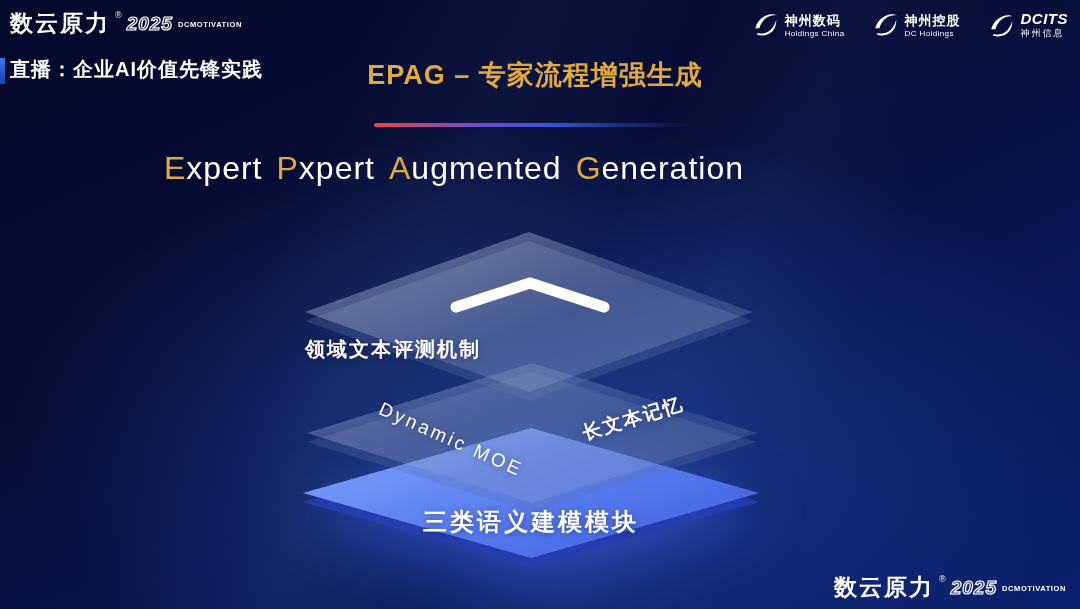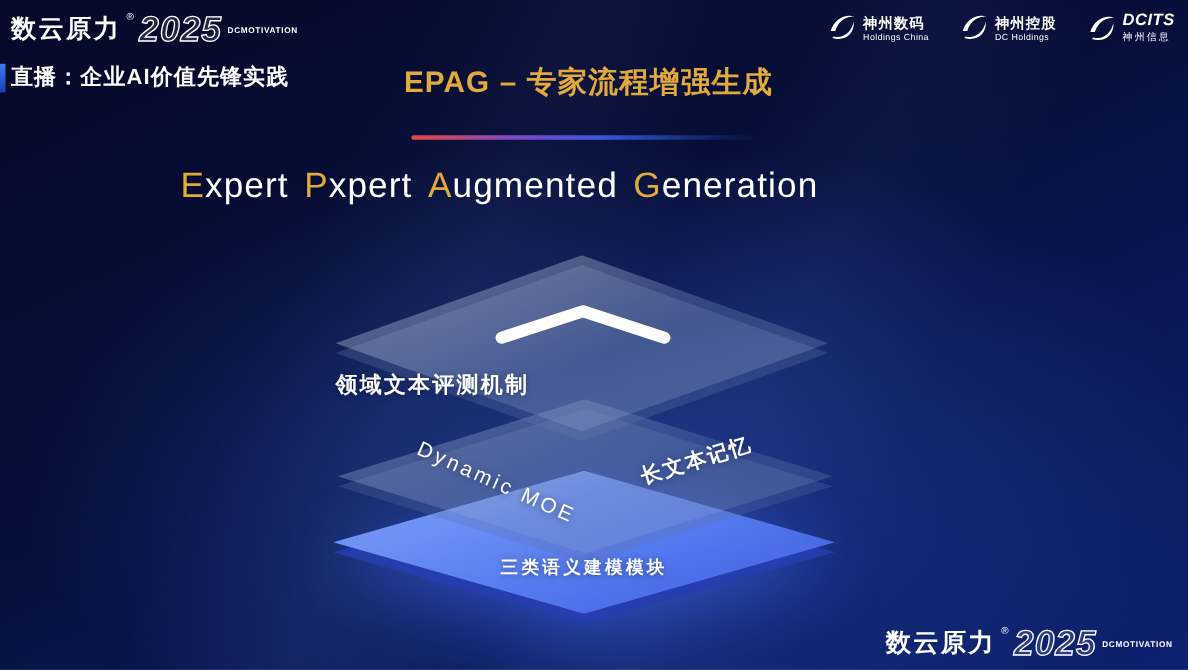--- a/index.html
+++ b/index.html
@@ -27,7 +27,7 @@
   .brand-footer { right:14px; bottom:6px; }
   .brand-name { font-size:23px; font-weight:bold; letter-spacing:2px; }
   .brand-reg  { font-size:9px; align-self:flex-start; margin-top:2px; }
-  .brand-year { font-size:32px; font-weight:800; font-style:italic; letter-spacing:1px;
+  .brand-year { font-size:19px; font-weight:800; font-style:italic; letter-spacing:1px;
                 color:rgba(255,255,255,0.12); -webkit-text-stroke:1.2px #fff; }
   .brand-tag  { display:flex; flex-direction:row; font-size:7.5px; letter-spacing:0.6px;
                 line-height:1.15; font-weight:bold; margin-top:4px; }

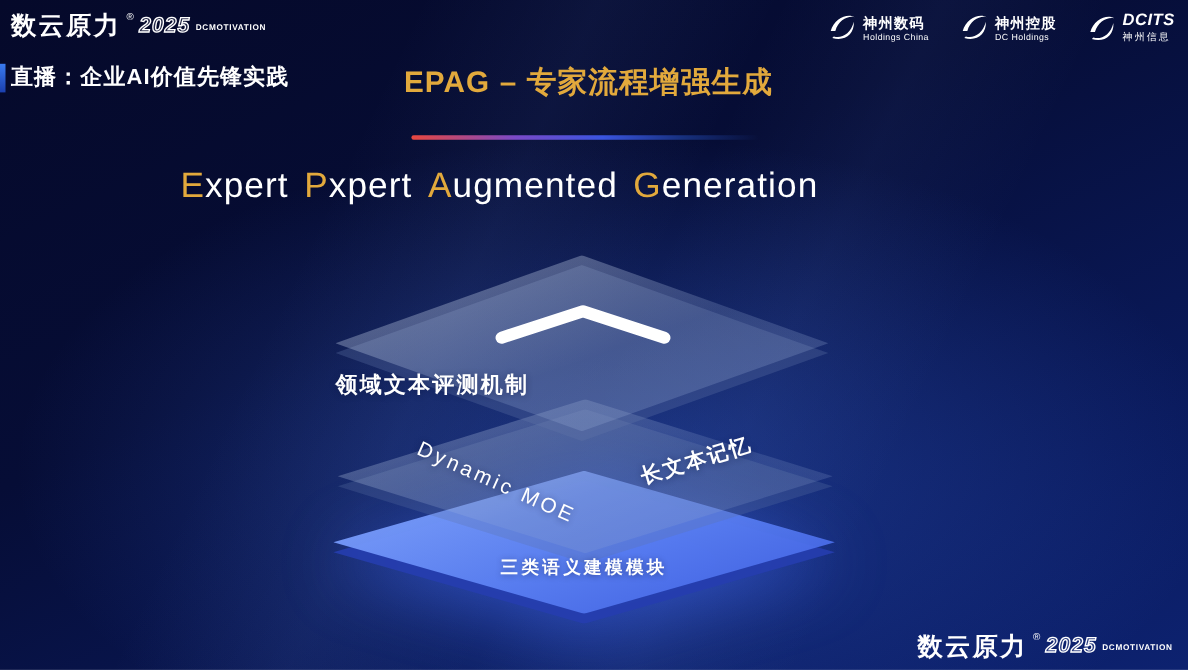--- a/index.html
+++ b/index.html
@@ -90,7 +90,7 @@
                   transform:rotate(24deg); transform-origin:left center; }
   .label-memory { left:288px; top:196px; font-size:19px; letter-spacing:2px;
                   transform:rotate(-17deg); transform-origin:left center; }
-  .label-bottom { left:8px; top:281px; width:456px; text-align:center; font-size:16px; letter-spacing:3px; }
+  .label-bottom { left:8px; top:281px; width:456px; text-align:center; font-size:24px; letter-spacing:3px; }
 </style>
 </head>
 <body>

